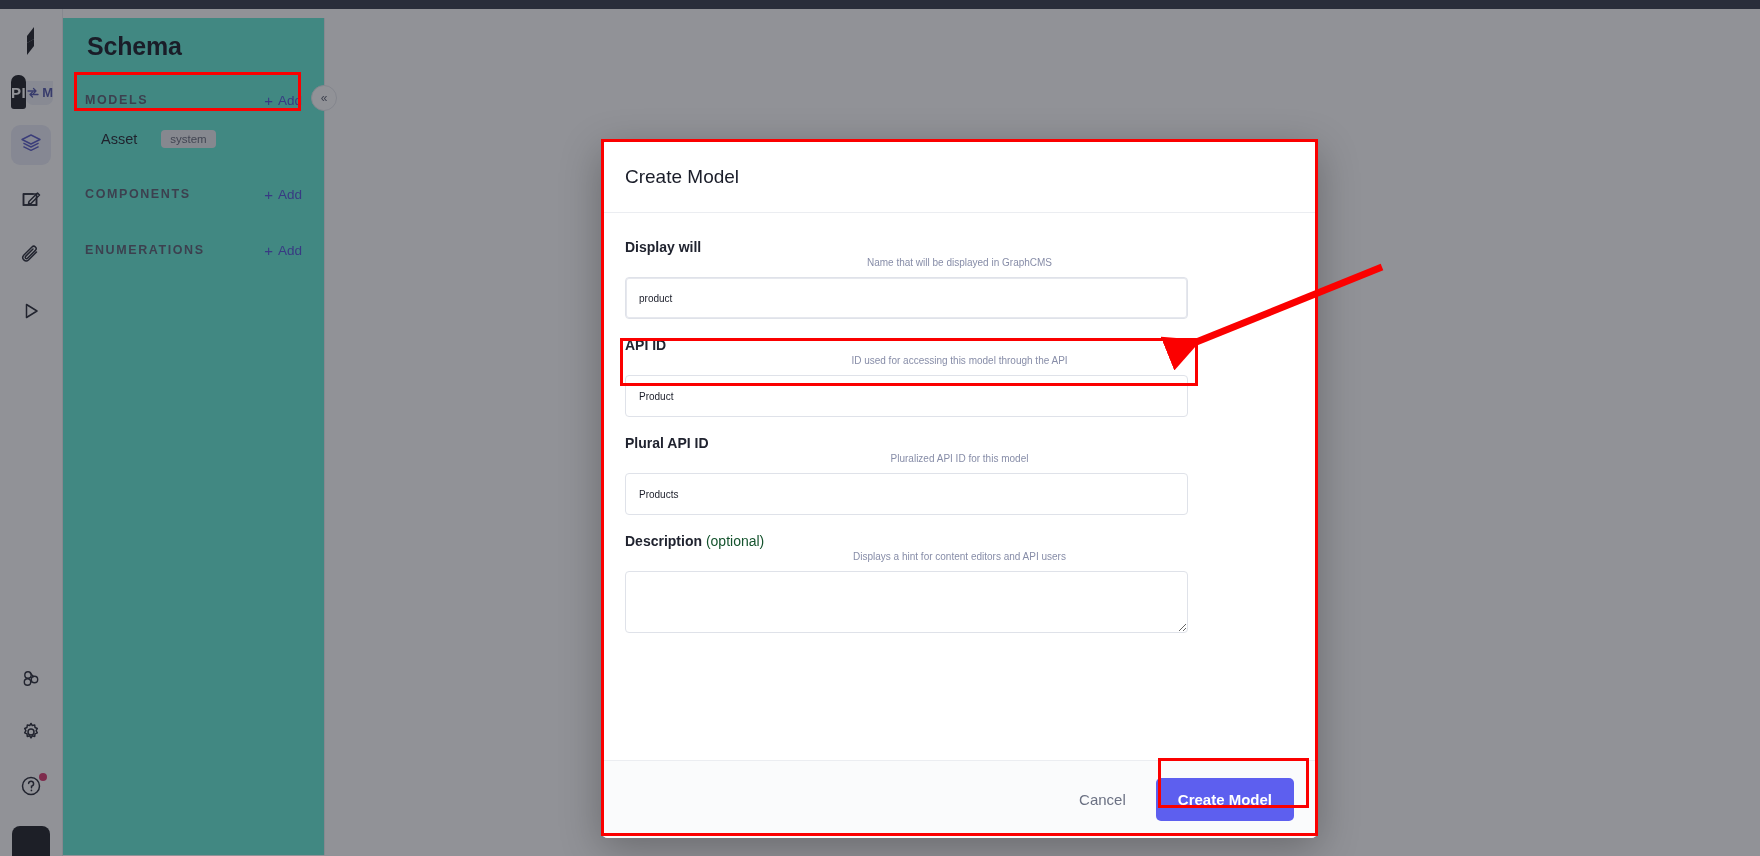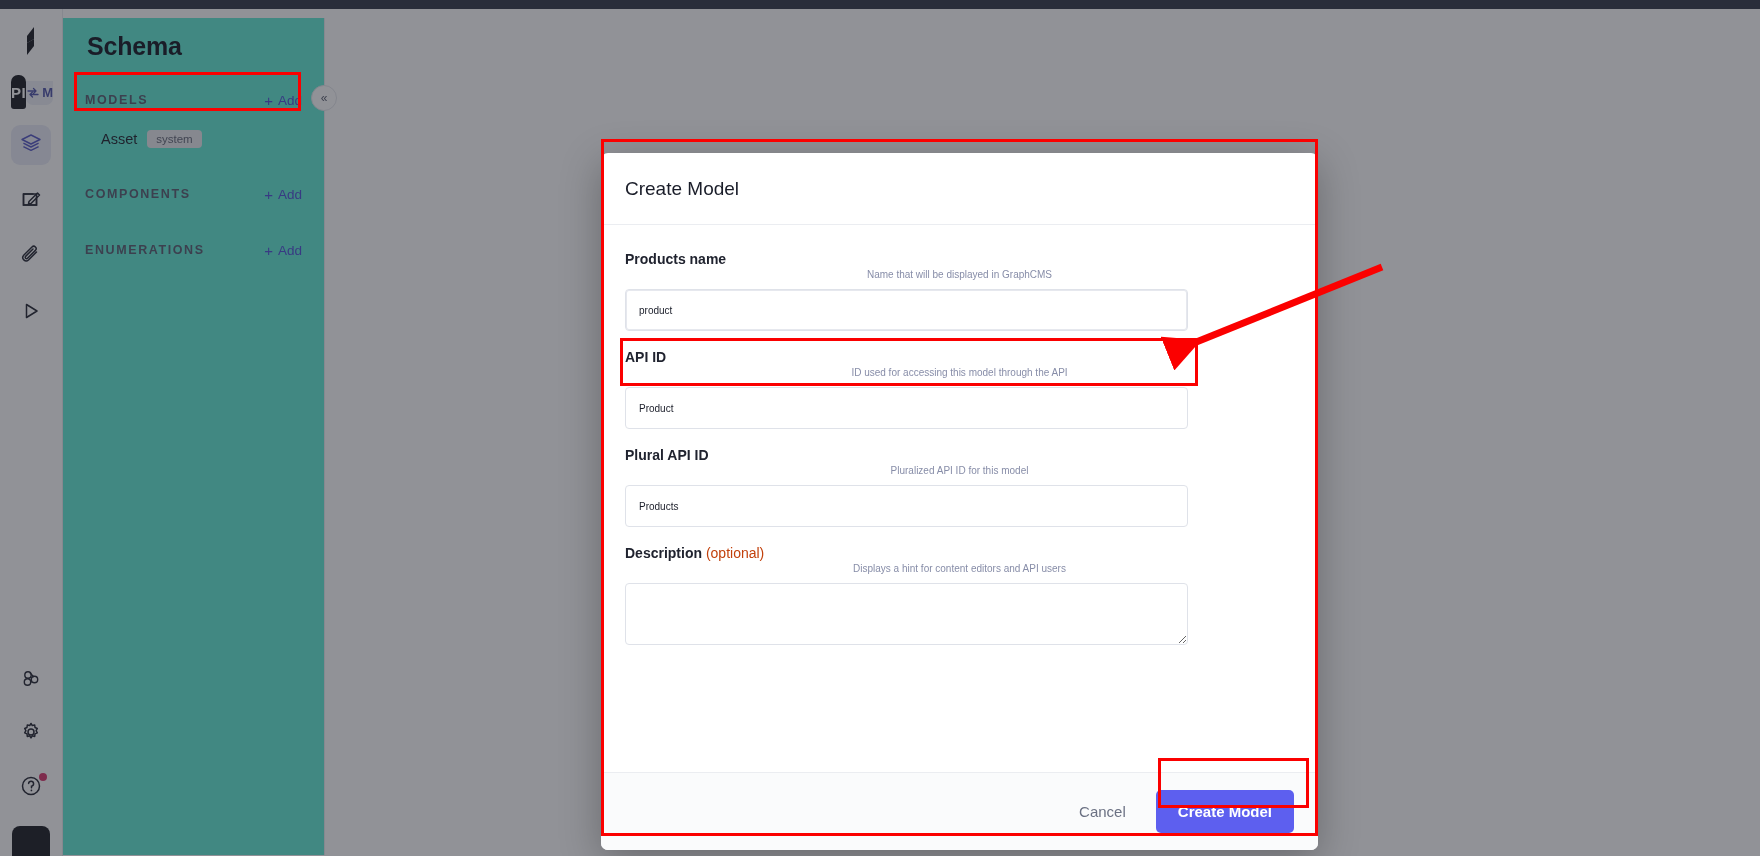--- a/index.html
+++ b/index.html
@@ -117,7 +117,7 @@
   .sec-add .plus { font-size: 15px; line-height: 1; }
   .models-head-wrap { margin-top: 22px; }
   .model-row {
-    display: flex; align-items: center; gap: 10px;
+    display: flex; align-items: center; gap: 24px;
     height: 32px; margin: 6px 22px 0 22px;
     padding-left: 16px;
     cursor: pointer;

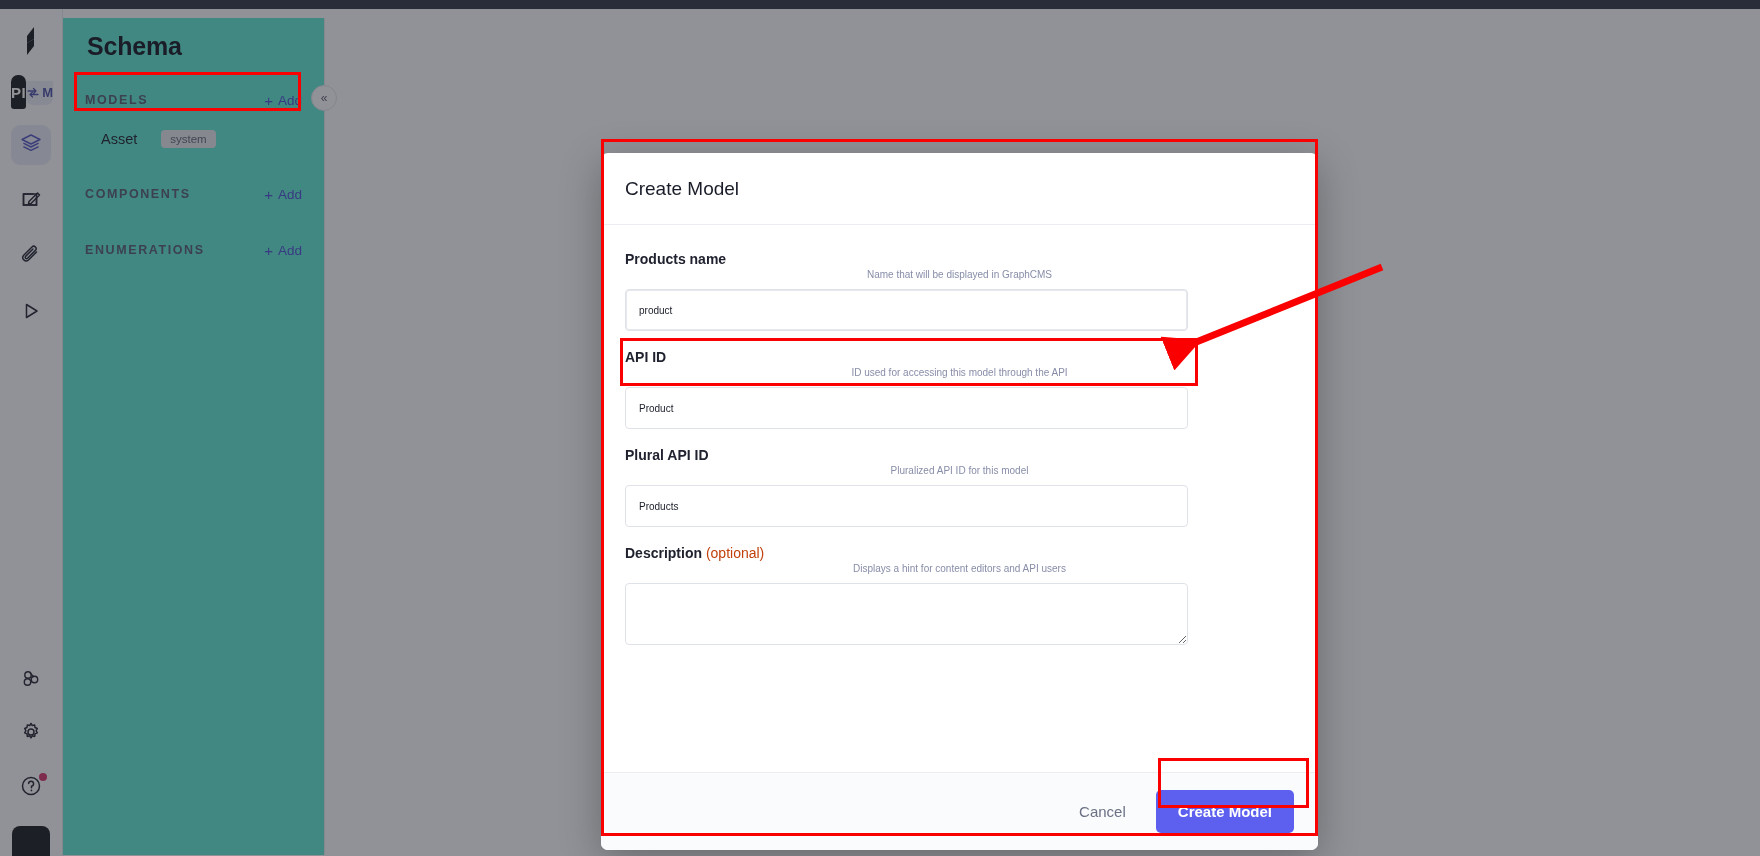--- a/index.html
+++ b/index.html
@@ -151,7 +151,7 @@
   
   .modal {
     position: absolute;
-    left: 601px; top: 153px;
+    left: 601px; top: 141px;
     width: 717px; height: 697px;
     background: #ffffff;
     border-radius: 7px;

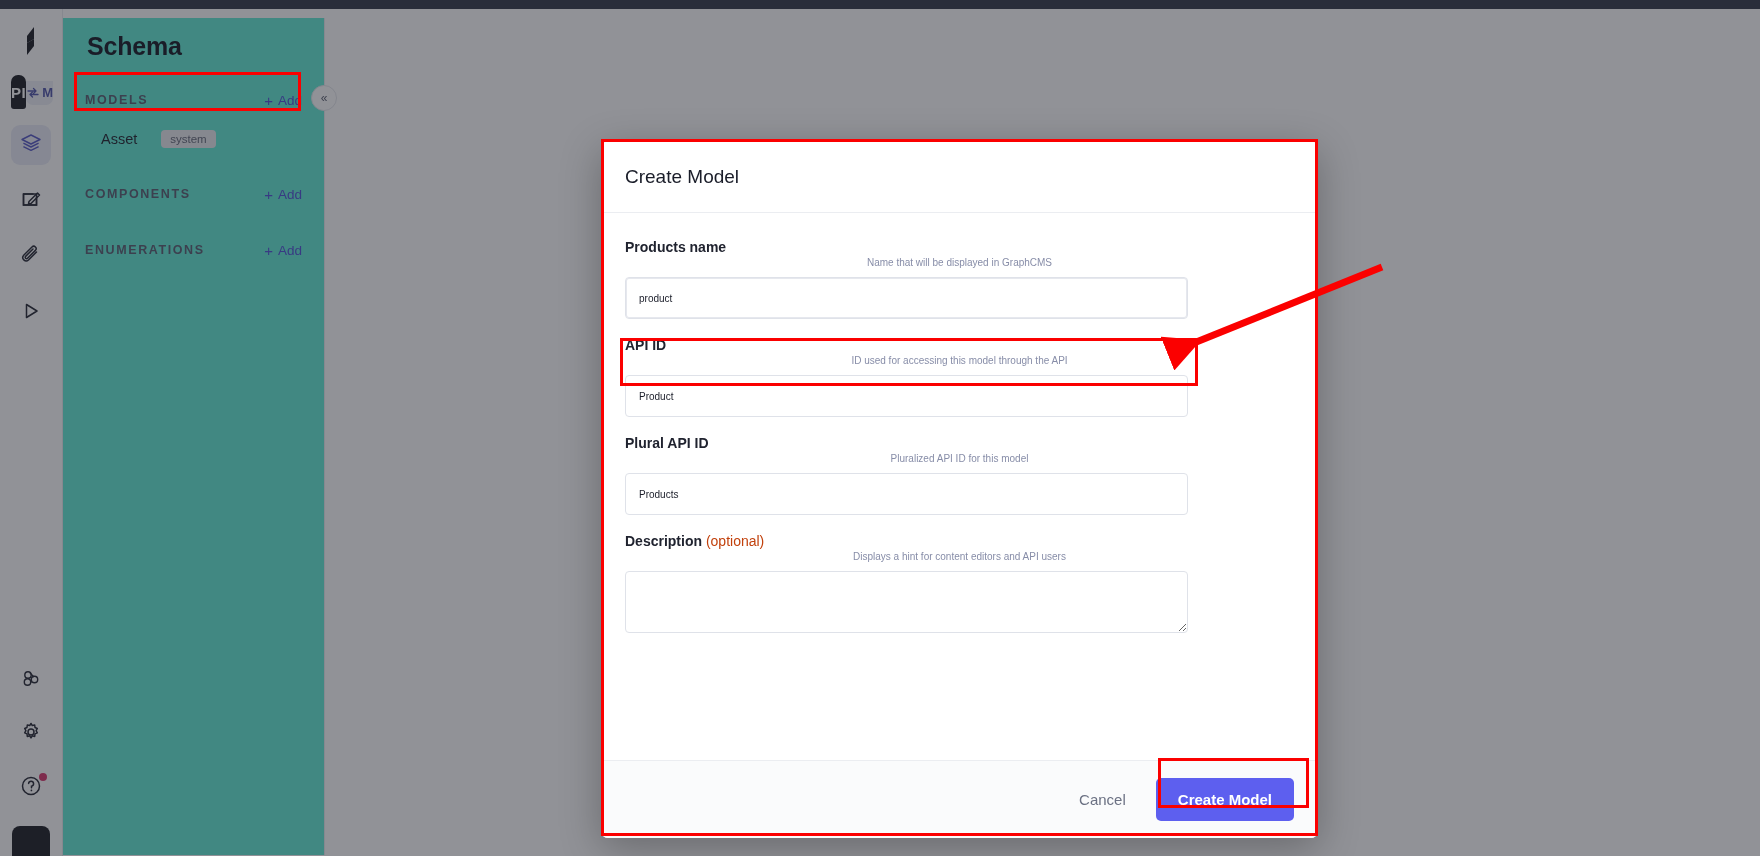--- a/index.html
+++ b/index.html
@@ -383,7 +383,7 @@
 
 
       <div class="field display-name">
-        <div class="f-label">Products name</div>
+        <div class="f-label">Display will</div>
         <div class="f-hint">Name that will be displayed in GraphCMS</div>
         <input class="f-input" type="text" value="product" style="">
       </div>

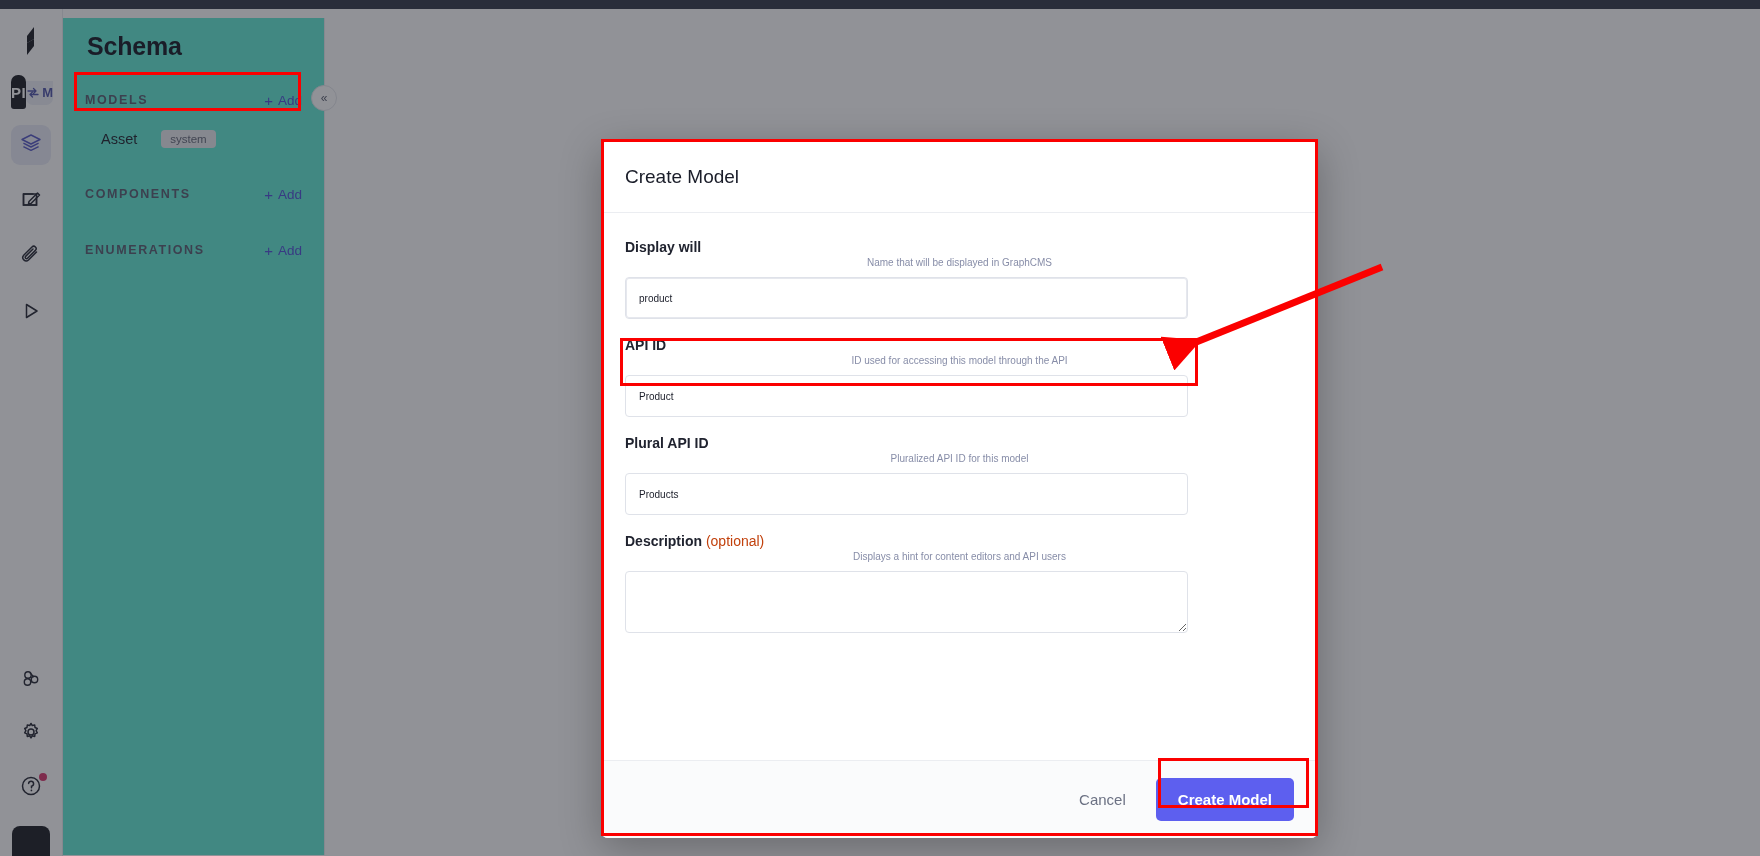--- a/index.html
+++ b/index.html
@@ -182,7 +182,7 @@
 
   .field { margin-bottom: 18px; }
   .f-label { font-size: 14px; color: #20232f; font-weight: 600; margin-bottom: 2px; }
-  .f-label .opt { color: #c2410c; font-weight: 400; text-align: center; }
+  .f-label .opt { color: #14532d; font-weight: 400; text-align: center; }
   .f-hint { font-size: 10px; color: #878da8; margin-bottom: 9px; text-align: center; }
   .f-input {
     width: 563px; height: 42px;

